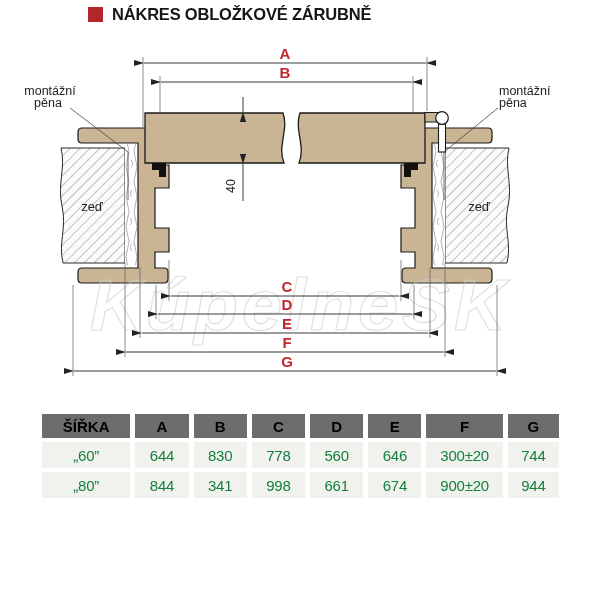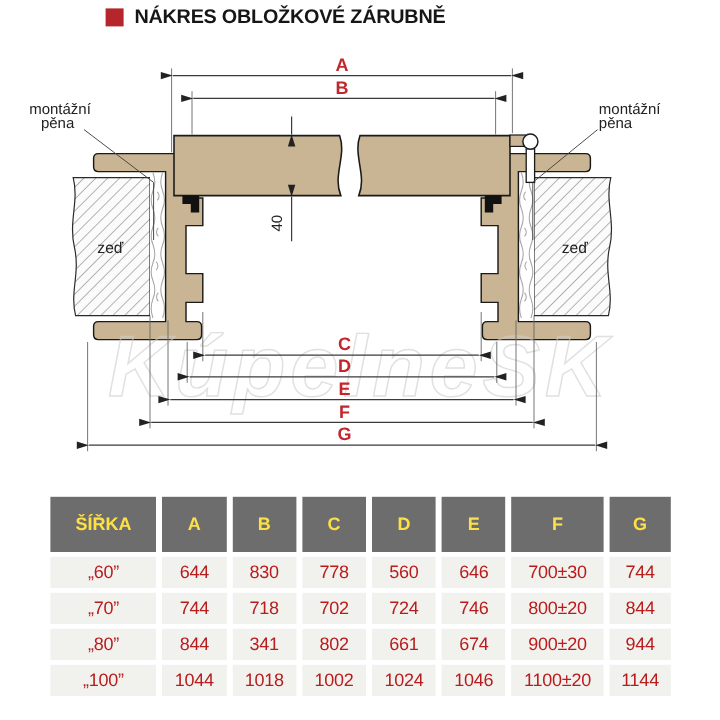--- a/index.html
+++ b/index.html
@@ -11,7 +11,7 @@
   svg.diagram{position:absolute;left:0;top:0;font-family:"Liberation Sans",sans-serif;}
   .table-wrap{position:absolute;left:37px;top:410px;width:527px;}
   table.sizes{border-collapse:separate;border-spacing:5px 4px;width:100%;table-layout:fixed;}
-  table.sizes th{background:#6d6d6d;color:#fde047;font-size:15px;font-weight:bold;height:46px;padding:0;text-align:center;letter-spacing:0;}
+  table.sizes th{background:#6d6d6d;color:#000000;font-size:15px;font-weight:bold;height:24px;padding:0;text-align:center;letter-spacing:0;}
   table.sizes td{background:#f1f1ee;color:#b91c1c;font-size:15px;height:26px;padding:0;text-align:center;letter-spacing:-0.2px;}
 </style>
 </head>

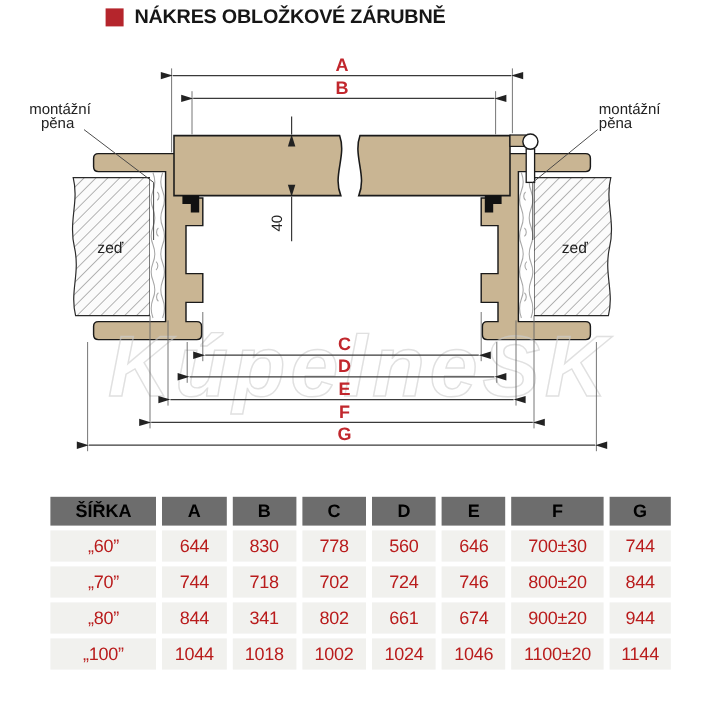--- a/index.html
+++ b/index.html
@@ -12,7 +12,7 @@
   .table-wrap{position:absolute;left:37px;top:410px;width:527px;}
   table.sizes{border-collapse:separate;border-spacing:5px 4px;width:100%;table-layout:fixed;}
   table.sizes th{background:#6d6d6d;color:#000000;font-size:15px;font-weight:bold;height:24px;padding:0;text-align:center;letter-spacing:0;}
-  table.sizes td{background:#f1f1ee;color:#b91c1c;font-size:15px;height:26px;padding:0;text-align:center;letter-spacing:-0.2px;}
+  table.sizes td{background:#f1f1ee;color:#15803d;font-size:15px;height:26px;padding:0;text-align:center;letter-spacing:-0.2px;}
 </style>
 </head>
 <body>

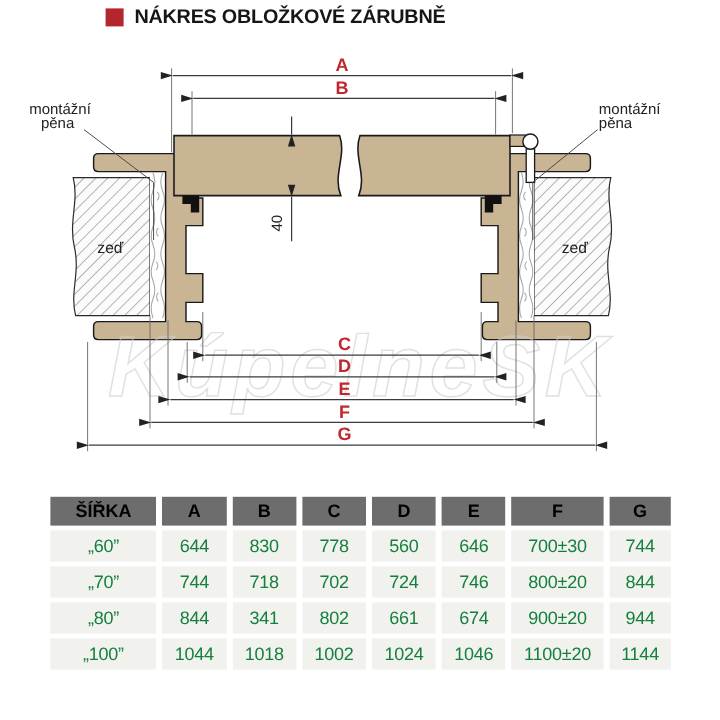--- a/index.html
+++ b/index.html
@@ -161,7 +161,7 @@
           <td>778</td>
           <td>560</td>
           <td>646</td>
-          <td>700±30</td>
+          <td>300±20</td>
           <td>744</td>
         </tr>
         <tr>

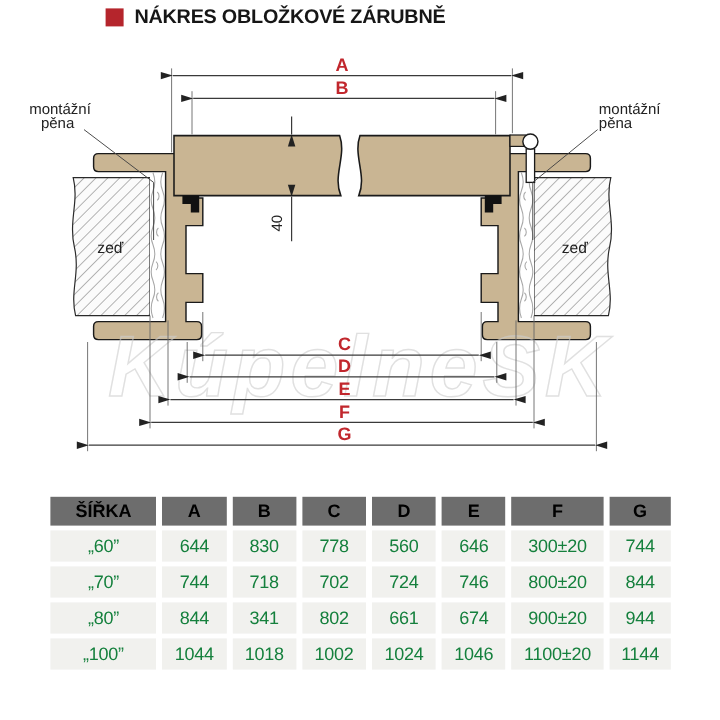--- a/index.html
+++ b/index.html
@@ -165,16 +165,6 @@
           <td>744</td>
         </tr>
         <tr>
-          <td>„70”</td>
-          <td>744</td>
-          <td>718</td>
-          <td>702</td>
-          <td>724</td>
-          <td>746</td>
-          <td>800±20</td>
-          <td>844</td>
-        </tr>
-        <tr>
           <td>„80”</td>
           <td>844</td>
           <td>341</td>

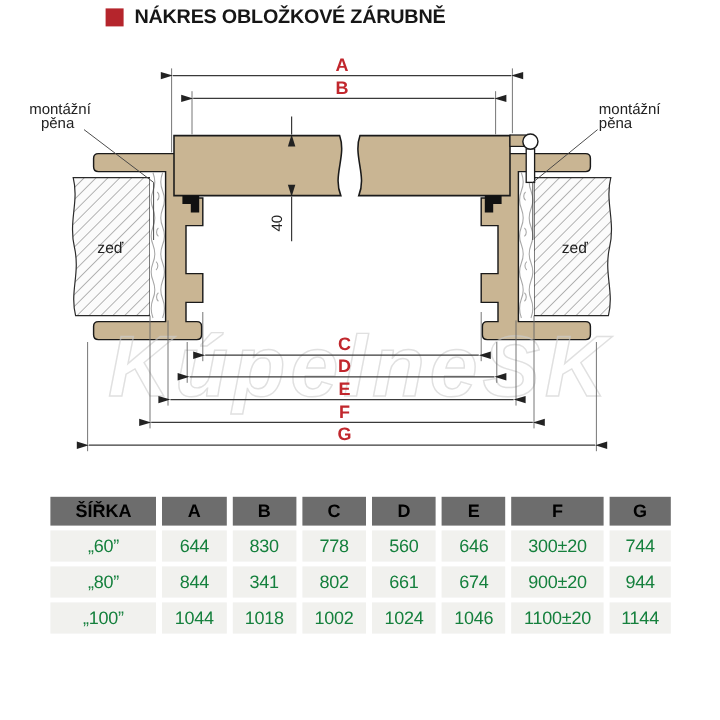--- a/index.html
+++ b/index.html
@@ -168,7 +168,7 @@
           <td>„80”</td>
           <td>844</td>
           <td>341</td>
-          <td>802</td>
+          <td>998</td>
           <td>661</td>
           <td>674</td>
           <td>900±20</td>

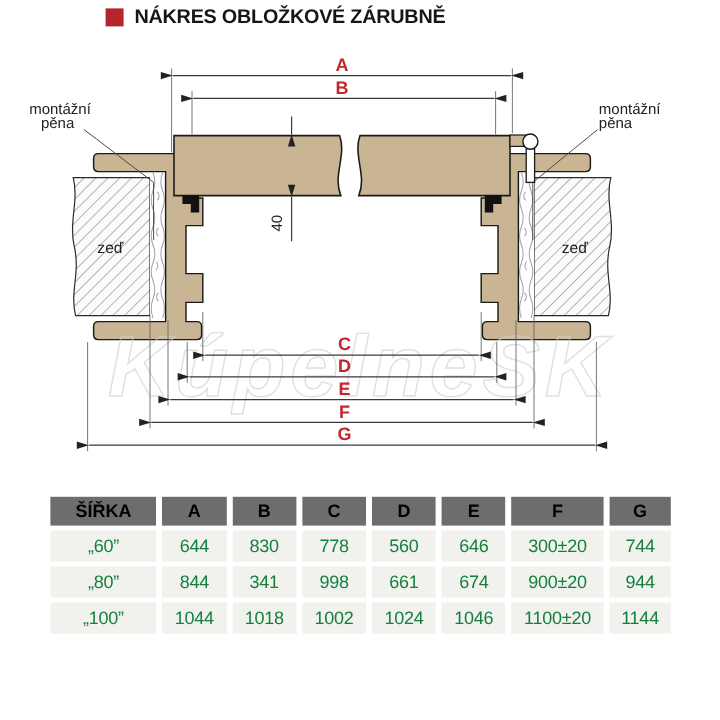--- a/index.html
+++ b/index.html
@@ -174,16 +174,6 @@
           <td>900±20</td>
           <td>944</td>
         </tr>
-        <tr>
-          <td>„100”</td>
-          <td>1044</td>
-          <td>1018</td>
-          <td>1002</td>
-          <td>1024</td>
-          <td>1046</td>
-          <td>1100±20</td>
-          <td>1144</td>
-        </tr>
       </tbody>
     </table>
   </div>

